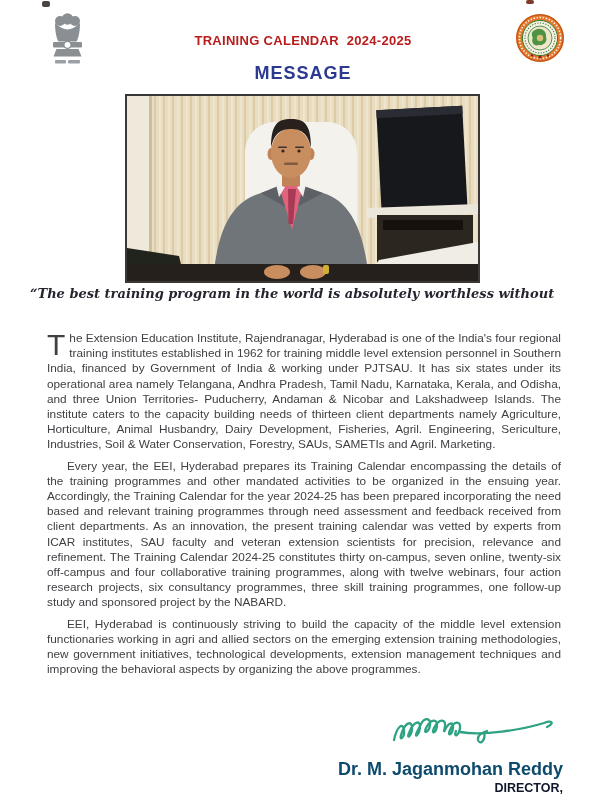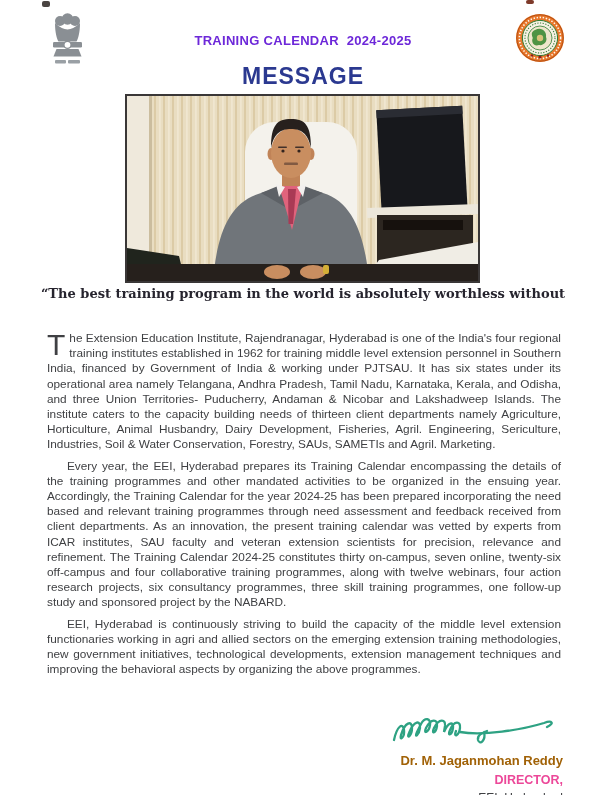--- a/index.html
+++ b/index.html
@@ -16,7 +16,7 @@
   .seal{position:absolute;left:515px;top:13px;width:50px;height:50px;}
   .doc-title{
     position:absolute;top:33px;left:0;width:100%;text-align:center;
-    color:#6d28d9;font-size:13px;font-weight:bold;letter-spacing:.3px;white-space:pre;
+    color:#b91c1c;font-size:13px;font-weight:bold;letter-spacing:.3px;white-space:pre;
   }
   .section-heading{
     position:absolute;top:63px;left:0;width:100%;text-align:center;

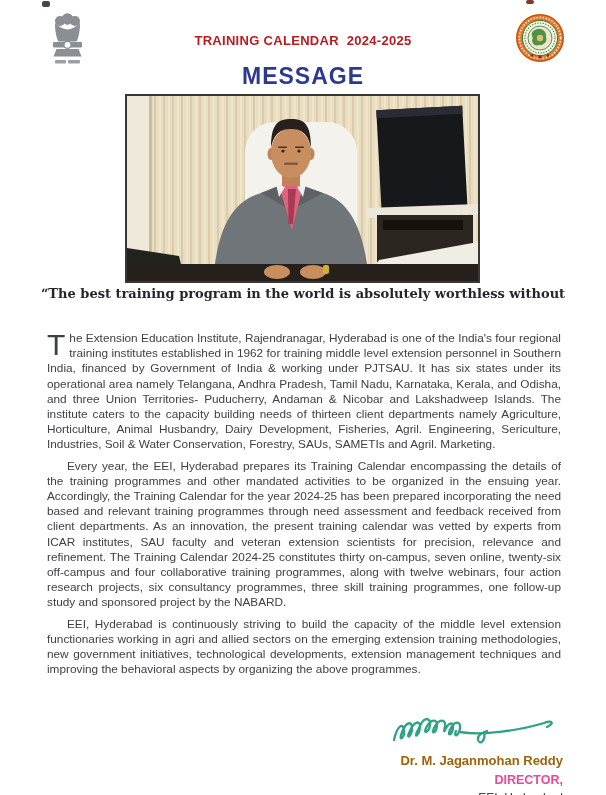--- a/index.html
+++ b/index.html
@@ -20,7 +20,7 @@
   }
   .section-heading{
     position:absolute;top:63px;left:0;width:100%;text-align:center;
-    color:#2B3990;font-size:23px;font-weight:bold;letter-spacing:1px;
+    color:#2B3990;font-size:18px;font-weight:bold;letter-spacing:1px;
   }
   
   .photo{

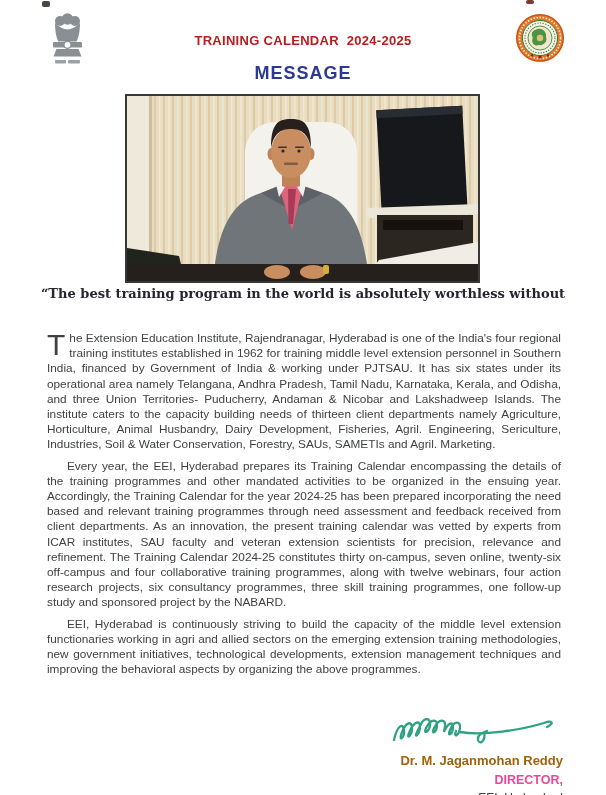--- a/index.html
+++ b/index.html
@@ -30,9 +30,9 @@
   .photo svg{display:block;width:100%;height:100%;}
   
   .quote{
-    position:absolute;top:285px;left:30px;width:546px;text-align:center;
+    position:absolute;top:285px;left:30px;width:546px;text-align:left;
     font-family:"DejaVu Serif","Liberation Serif",serif;
-    font-weight:bold;color:#26242E;
+    font-weight:bold;font-style:italic;color:#26242E;
     font-size:13px;line-height:17px;
   }
   .quote .attr{font-size:10.5px;padding-left:6px;}

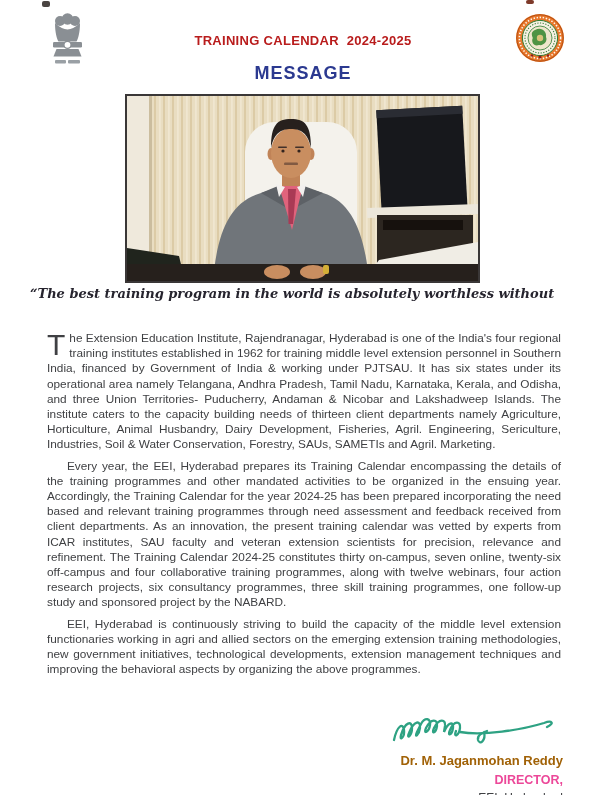--- a/index.html
+++ b/index.html
@@ -49,7 +49,7 @@
   
   .sig-block{position:absolute;top:712px;right:43px;text-align:right;width:260px;}
   .sig-scribble{width:175px;height:36px;display:inline-block;}
-  .sig-name{font-size:13px;font-weight:bold;color:#a16207;line-height:16px;margin-top:1px;}
+  .sig-name{font-size:18px;font-weight:bold;color:#0c4a6e;line-height:16px;margin-top:9px;}
   .sig-role{font-size:12.5px;font-weight:bold;color:#ec4899;line-height:16px;margin-top:3px;}
   .sig-org{font-size:12px;color:#3F4043;line-height:15px;margin-top:3px;}
 </style>

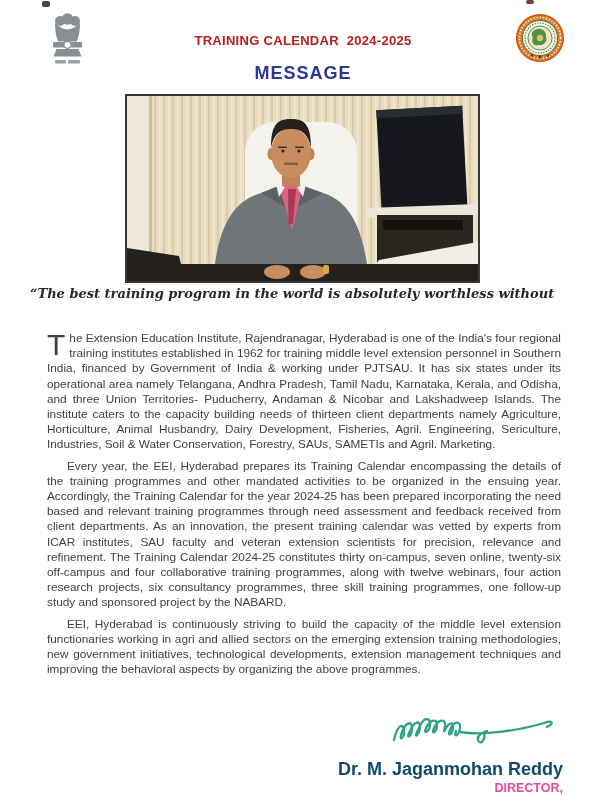--- a/index.html
+++ b/index.html
@@ -50,7 +50,7 @@
   .sig-block{position:absolute;top:712px;right:43px;text-align:right;width:260px;}
   .sig-scribble{width:175px;height:36px;display:inline-block;}
   .sig-name{font-size:18px;font-weight:bold;color:#0c4a6e;line-height:16px;margin-top:9px;}
-  .sig-role{font-size:12.5px;font-weight:bold;color:#ec4899;line-height:16px;margin-top:3px;}
+  .sig-role{font-size:12.5px;font-weight:bold;color:#0f172a;line-height:16px;margin-top:3px;}
   .sig-org{font-size:12px;color:#3F4043;line-height:15px;margin-top:3px;}
 </style>
 </head>

